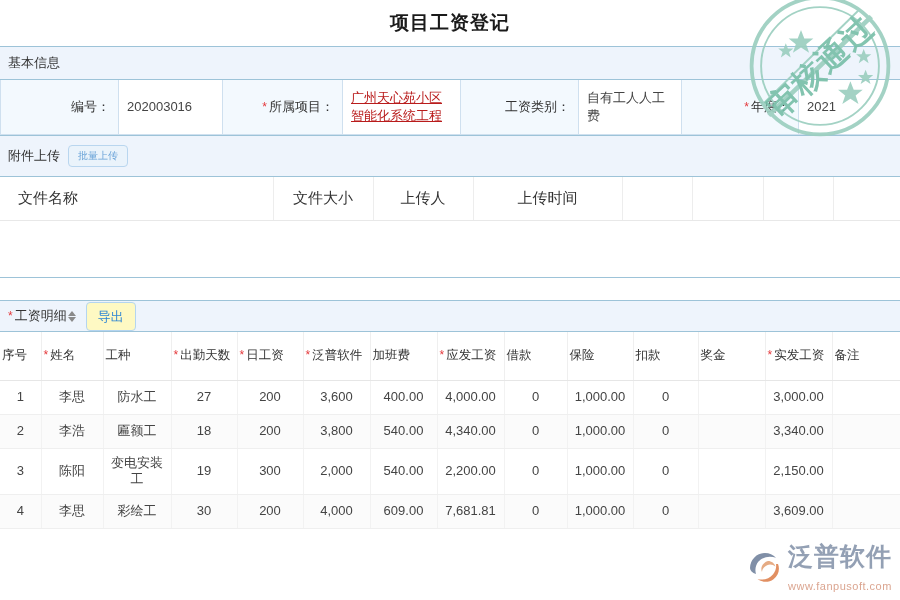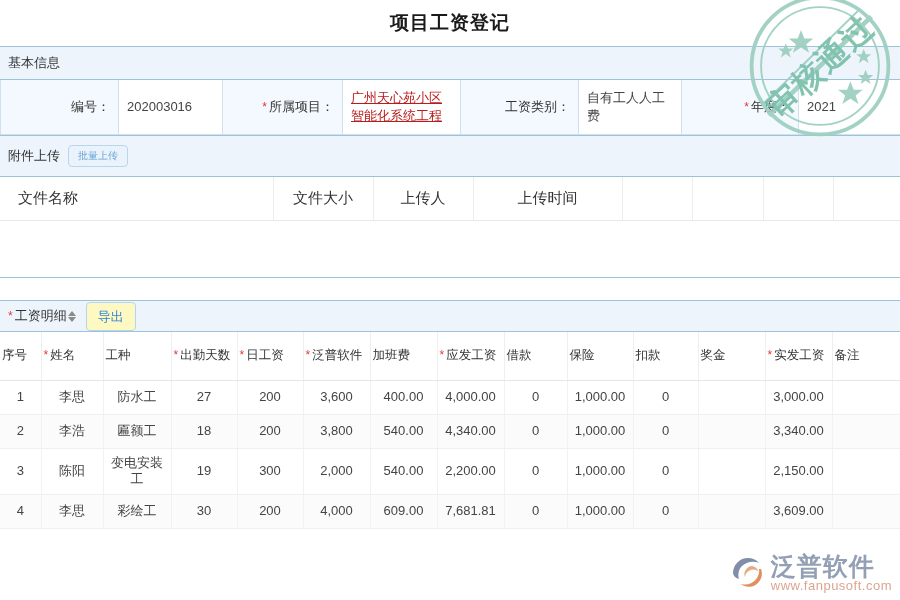--- a/index.html
+++ b/index.html
@@ -157,7 +157,7 @@
     font-size: 25px; font-weight: bold; color: #8e9bb0; letter-spacing: 1px;
   }
   .wm-logo .txt .n2 {
-    font-size: 13px; color: #d9a08a; letter-spacing: .5px; margin-top: 0;
+    font-size: 11px; color: #d9a08a; letter-spacing: .5px; margin-top: 12px;
   }
 </style>
 </head>

